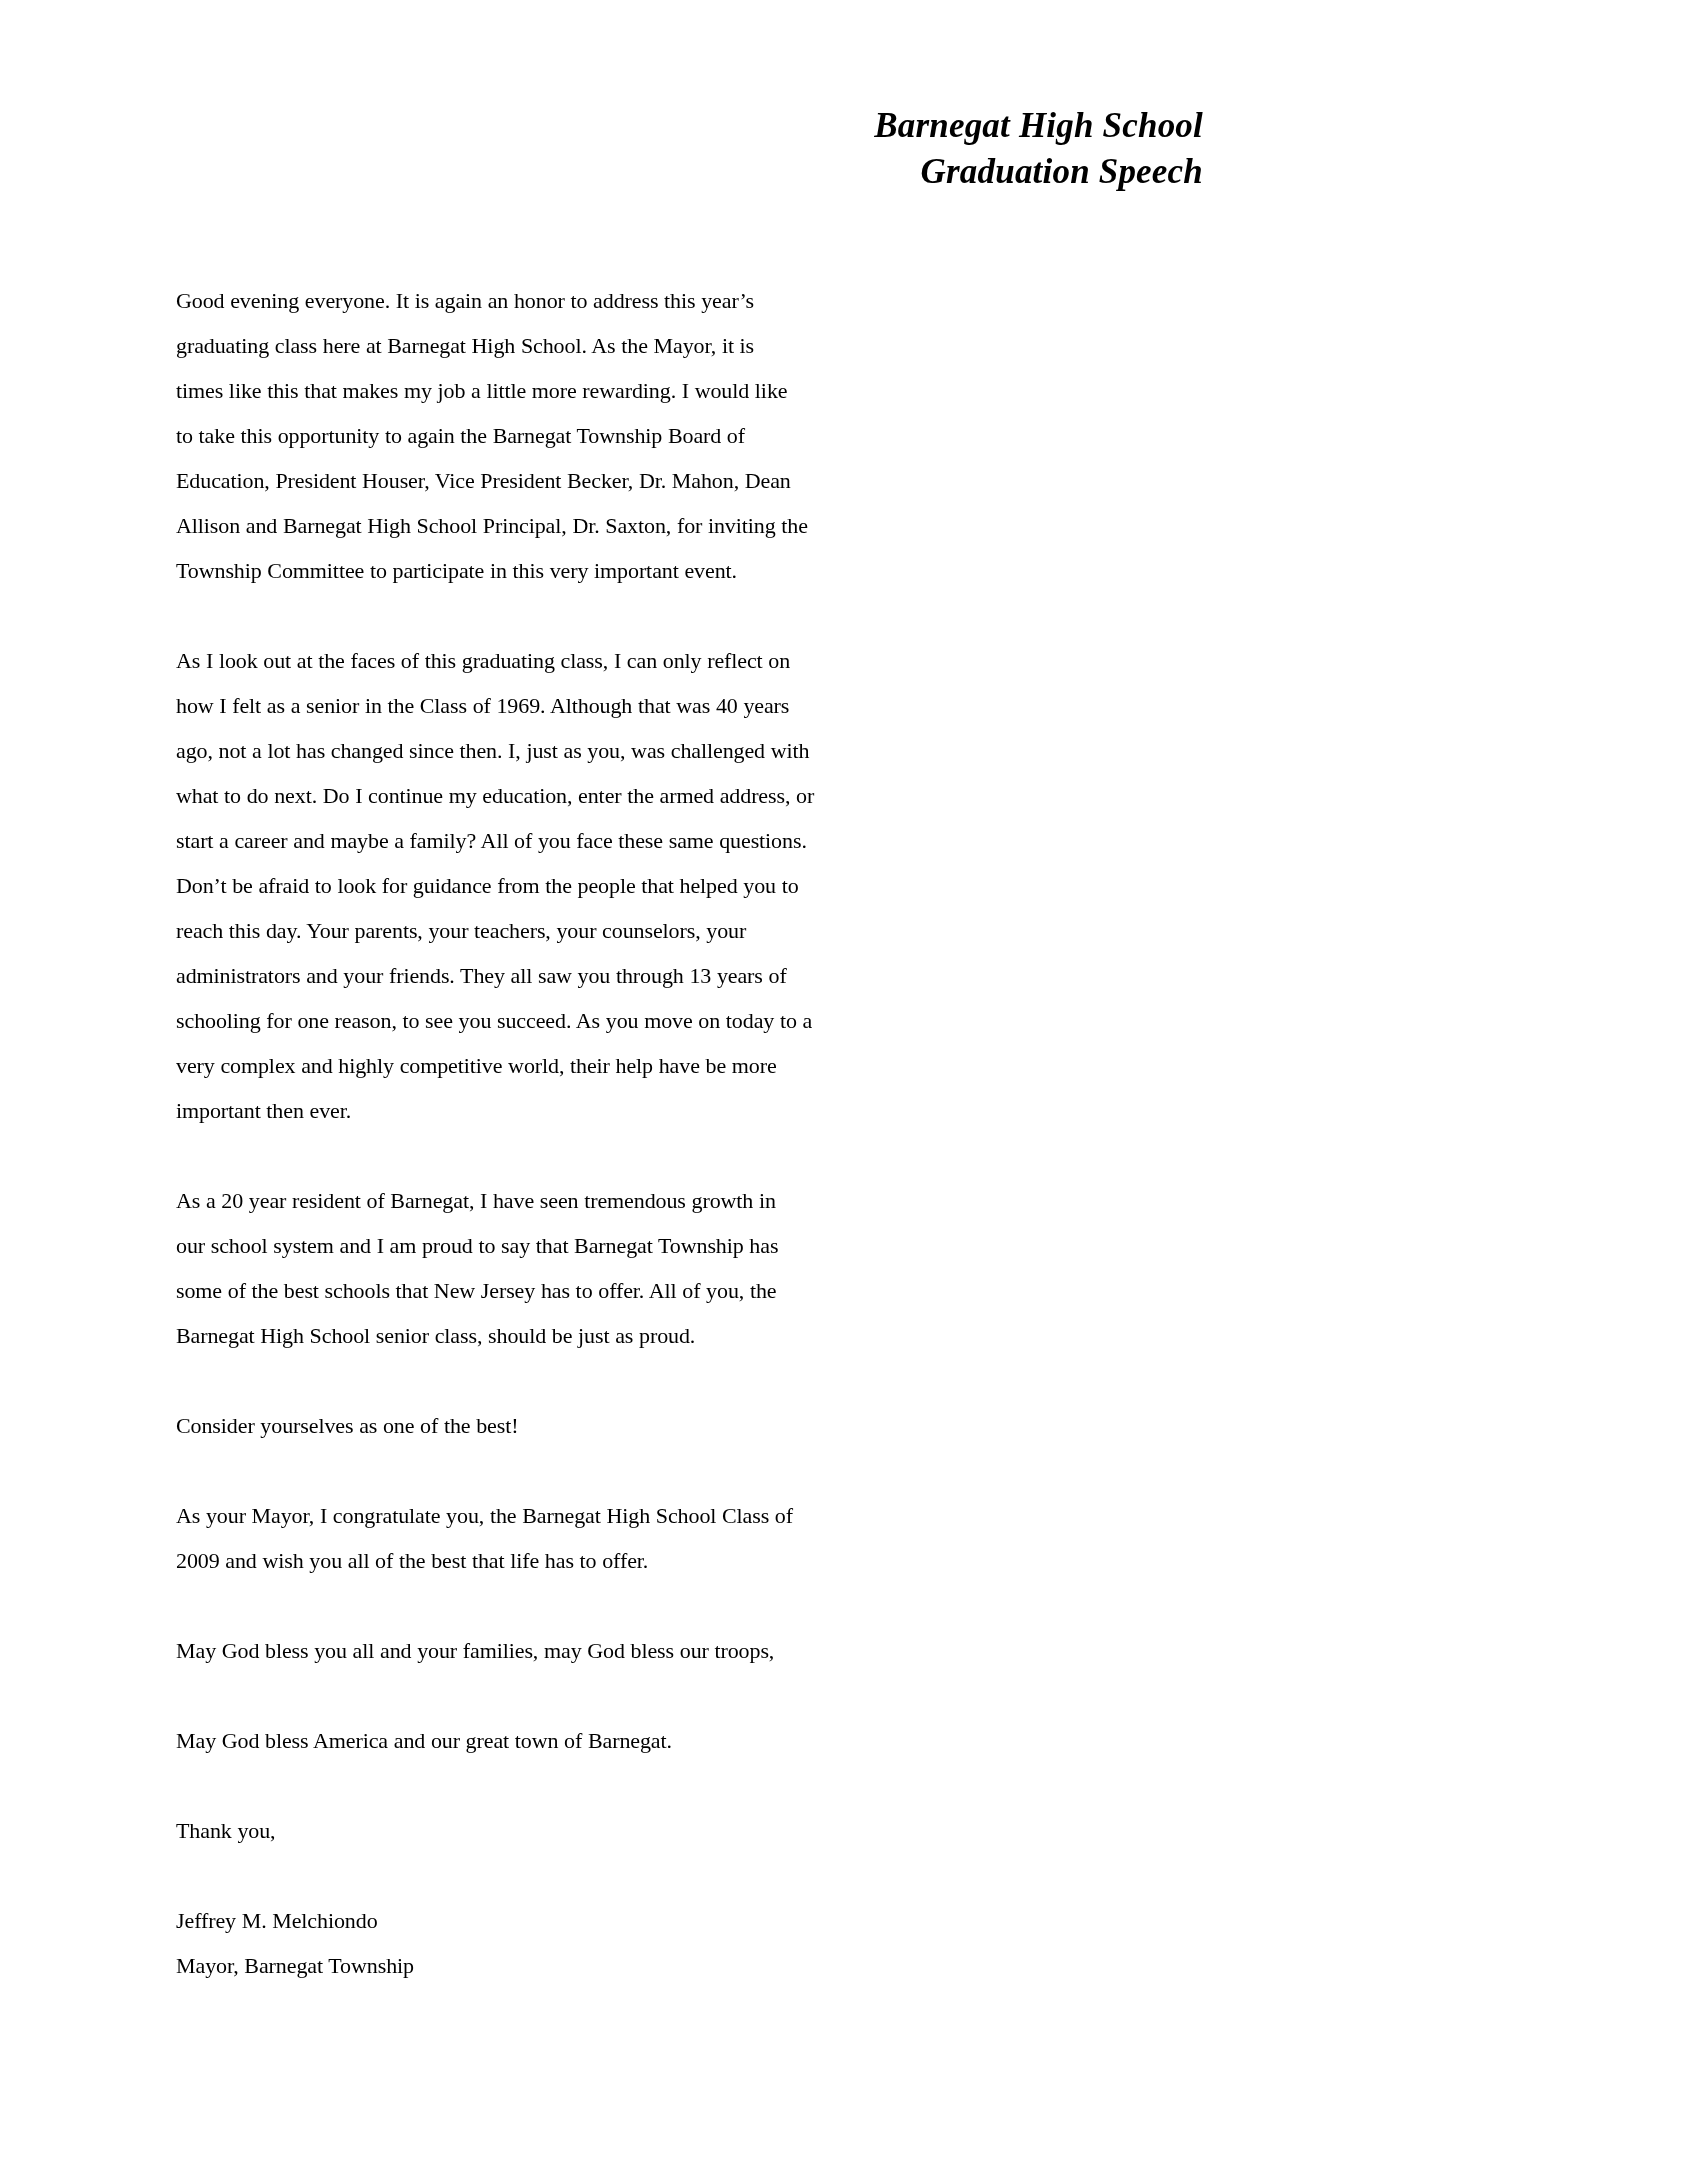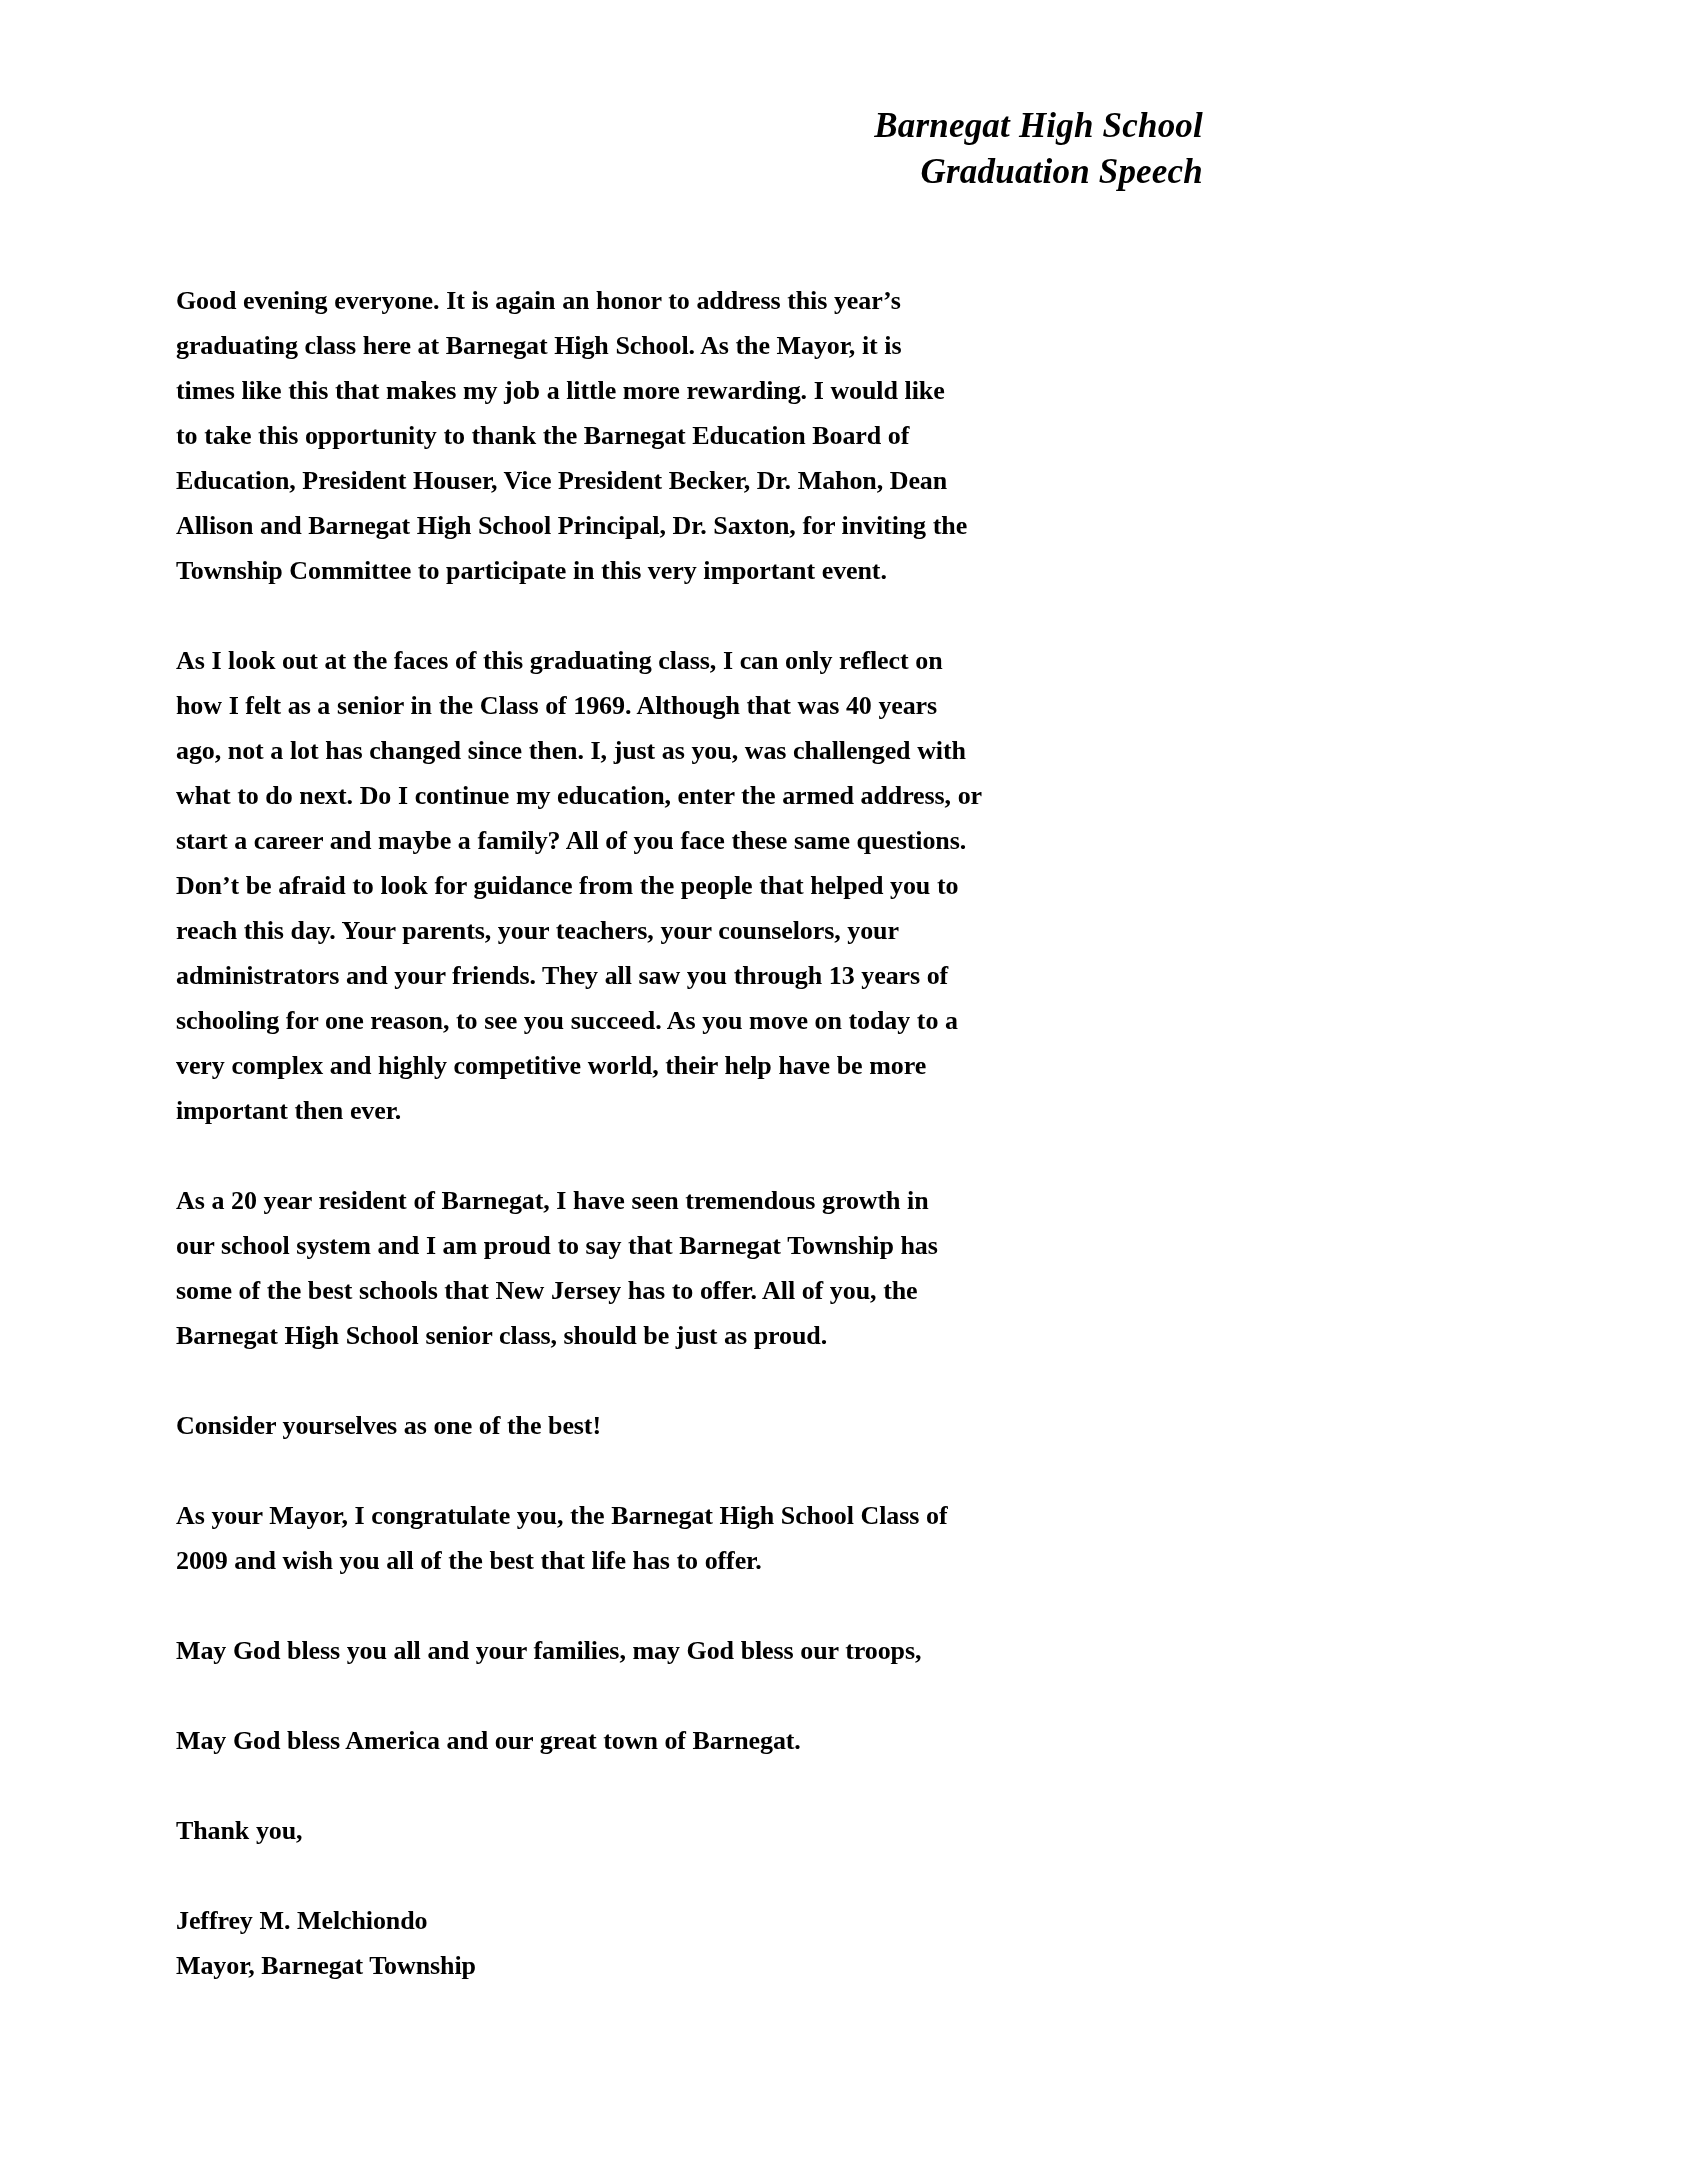--- a/index.html
+++ b/index.html
@@ -41,8 +41,8 @@
     top: 278px;
     left: 176px;
     width: 871px;
-    font-weight: bold;
-    font-size: 26px;
+    font-weight: normal;
+    font-size: 22px;
     line-height: 45px;
     letter-spacing: -0.1px;
     word-spacing: 0.3px;

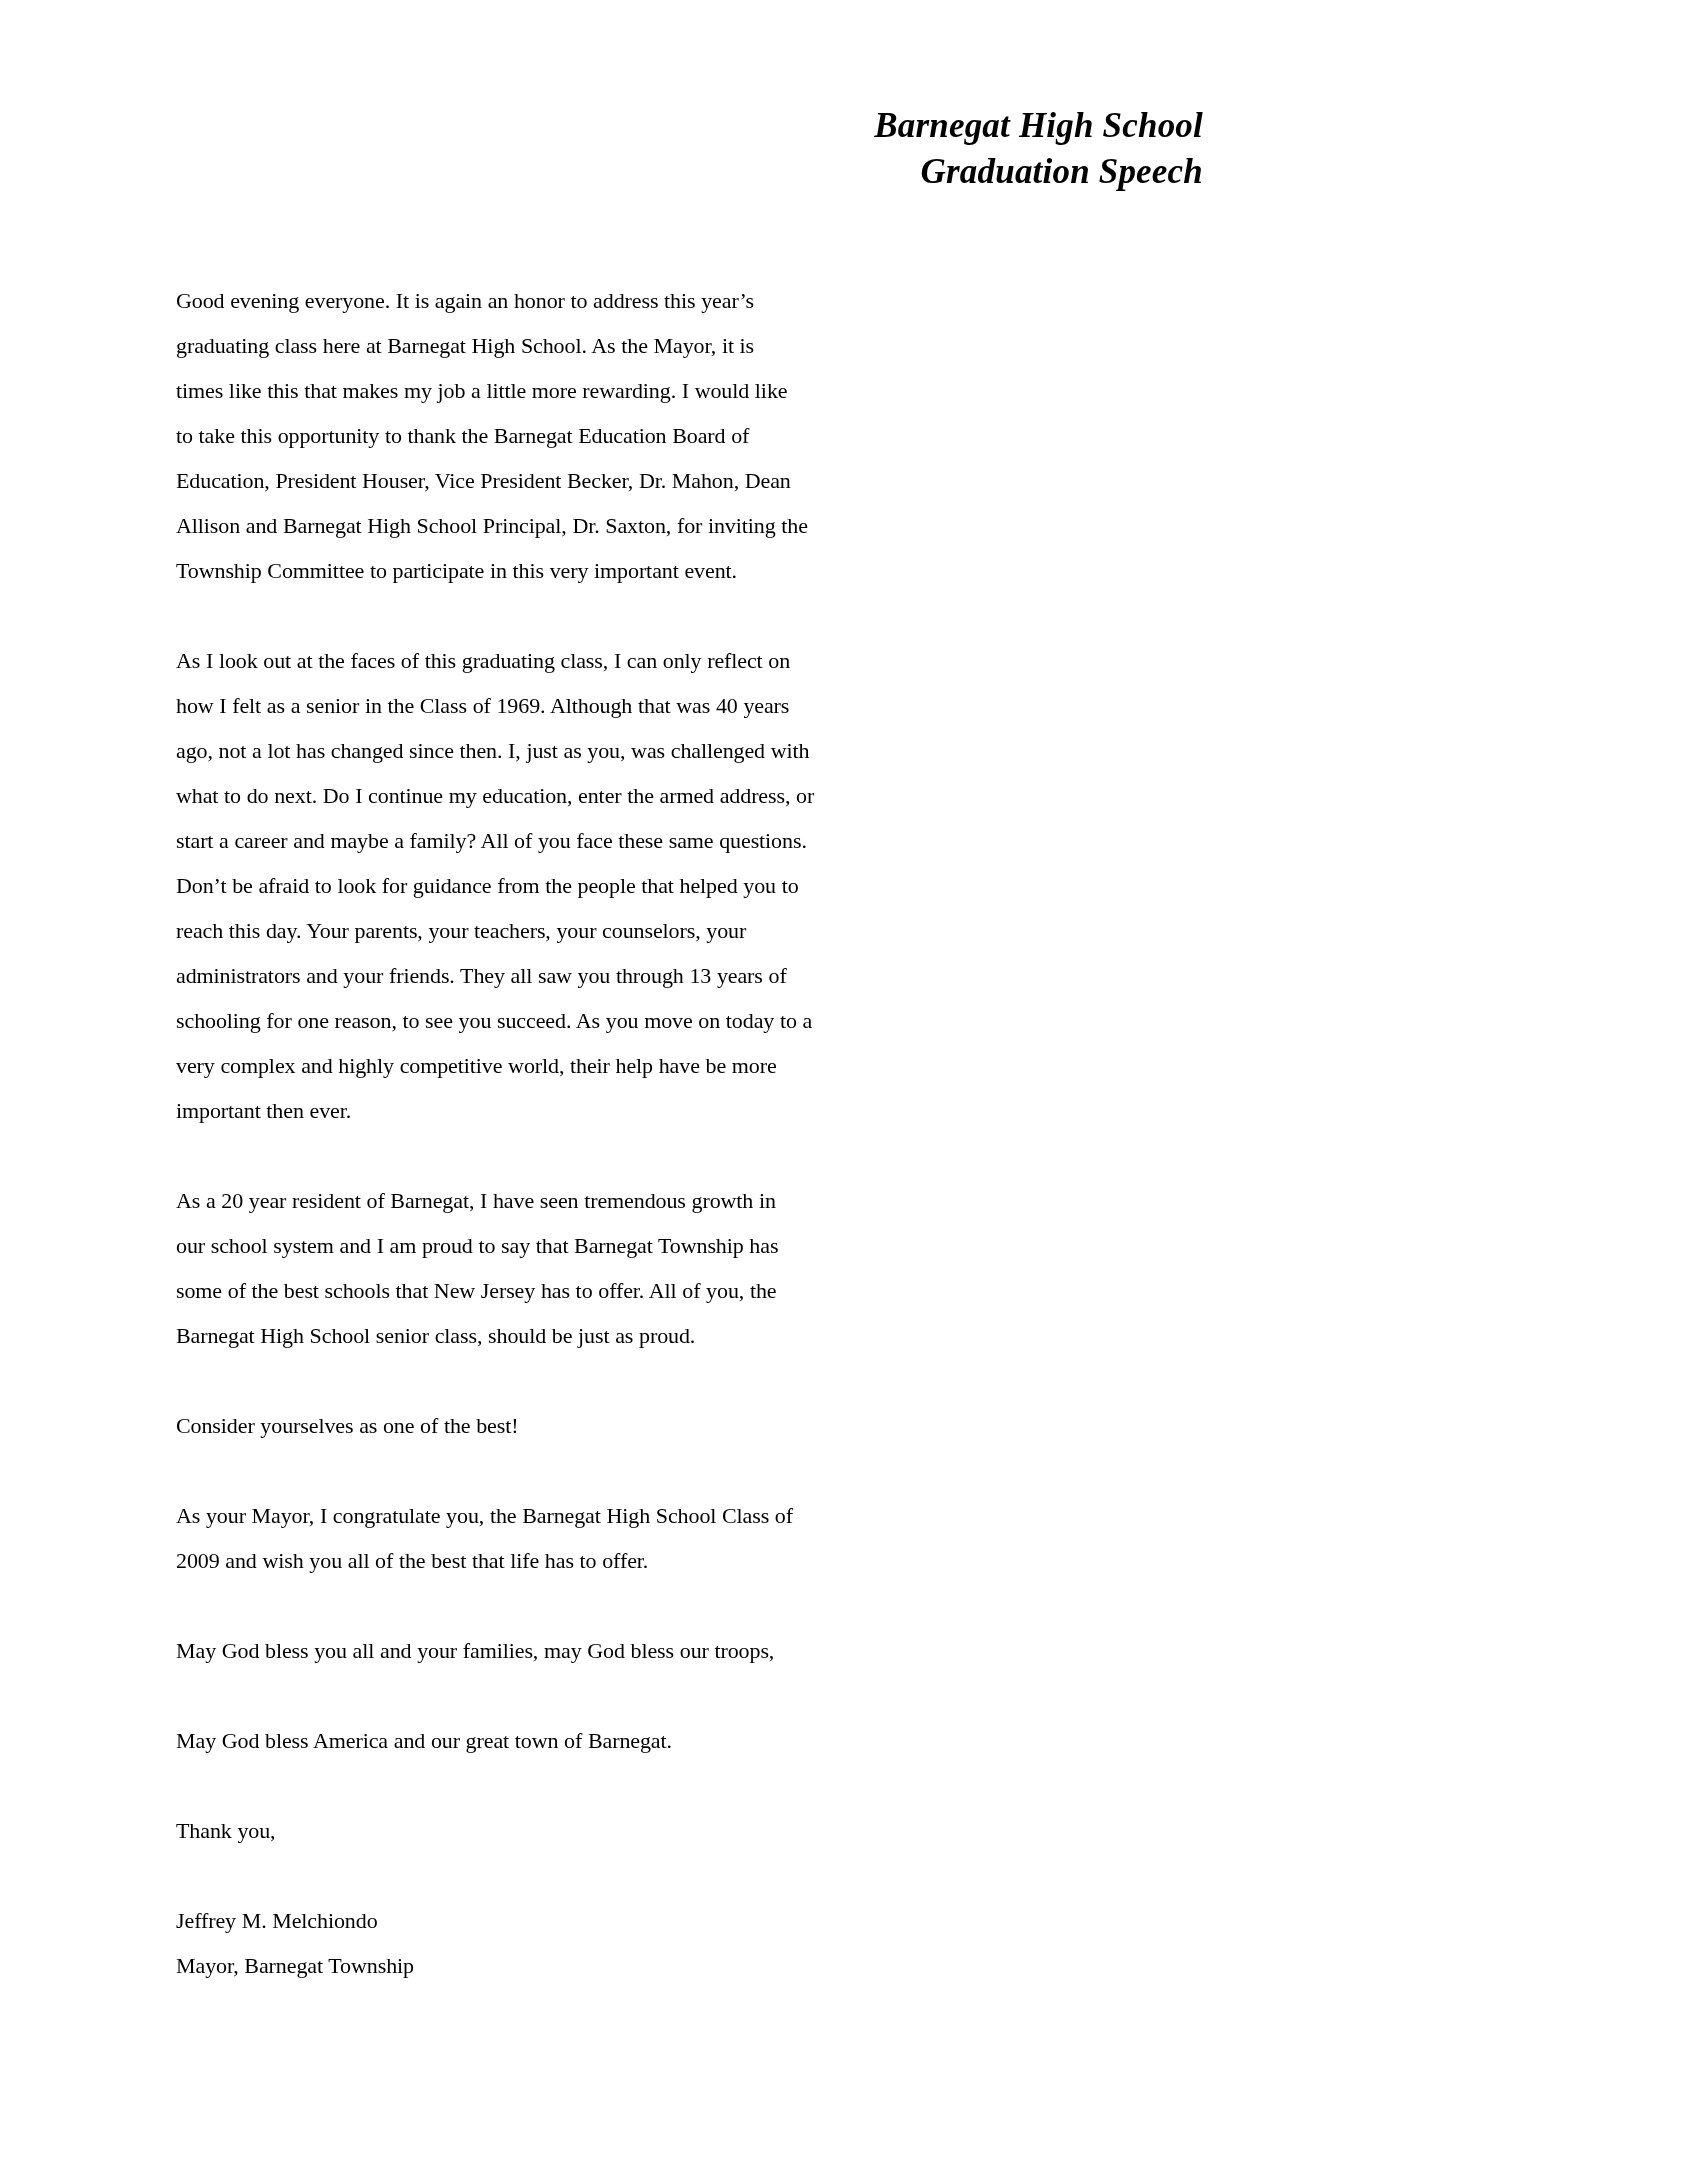--- a/index.html
+++ b/index.html
@@ -78,7 +78,7 @@
       <span class="ln">Good evening everyone. It is again an honor to address this year’s</span>
       <span class="ln">graduating class here at Barnegat High School. As the Mayor, it is</span>
       <span class="ln">times like this that makes my job a little more rewarding. I would like</span>
-      <span class="ln">to take this opportunity to thank the Barnegat Education Board of</span>
+      <span class="ln">to take this opportunity to again the Barnegat Township Board of</span>
       <span class="ln">Education, President Houser, Vice President Becker, Dr. Mahon, Dean</span>
       <span class="ln">Allison and Barnegat High School Principal, Dr. Saxton, for inviting the</span>
       <span class="ln">Township Committee to participate in this very important event.</span>

